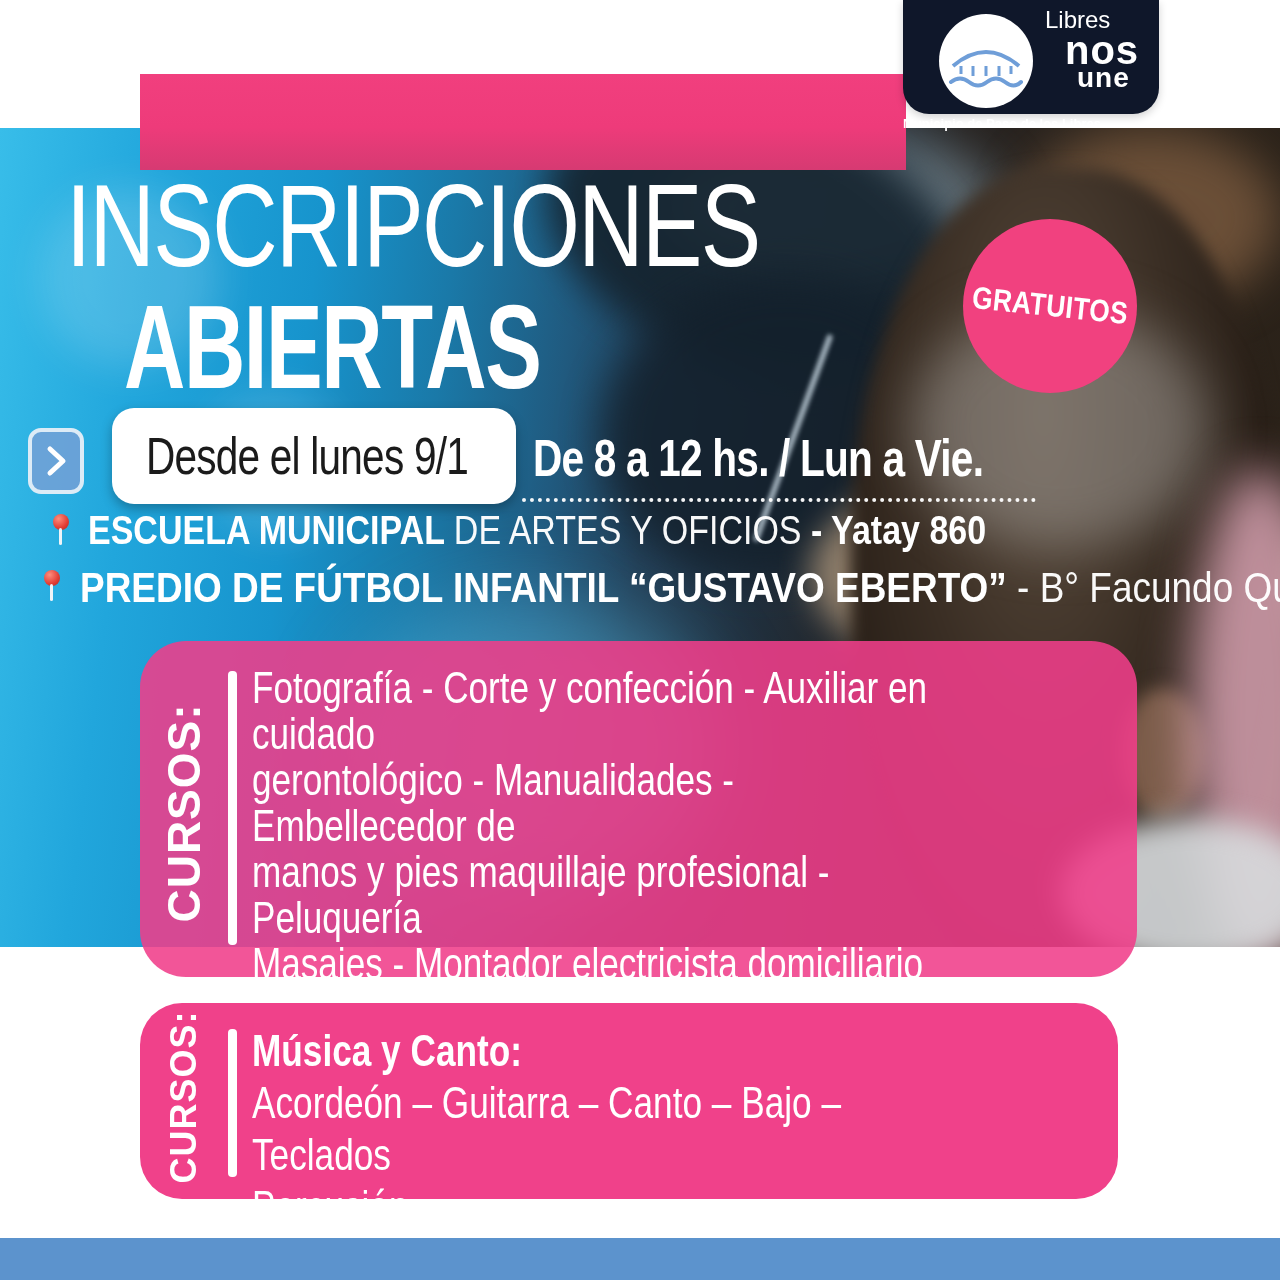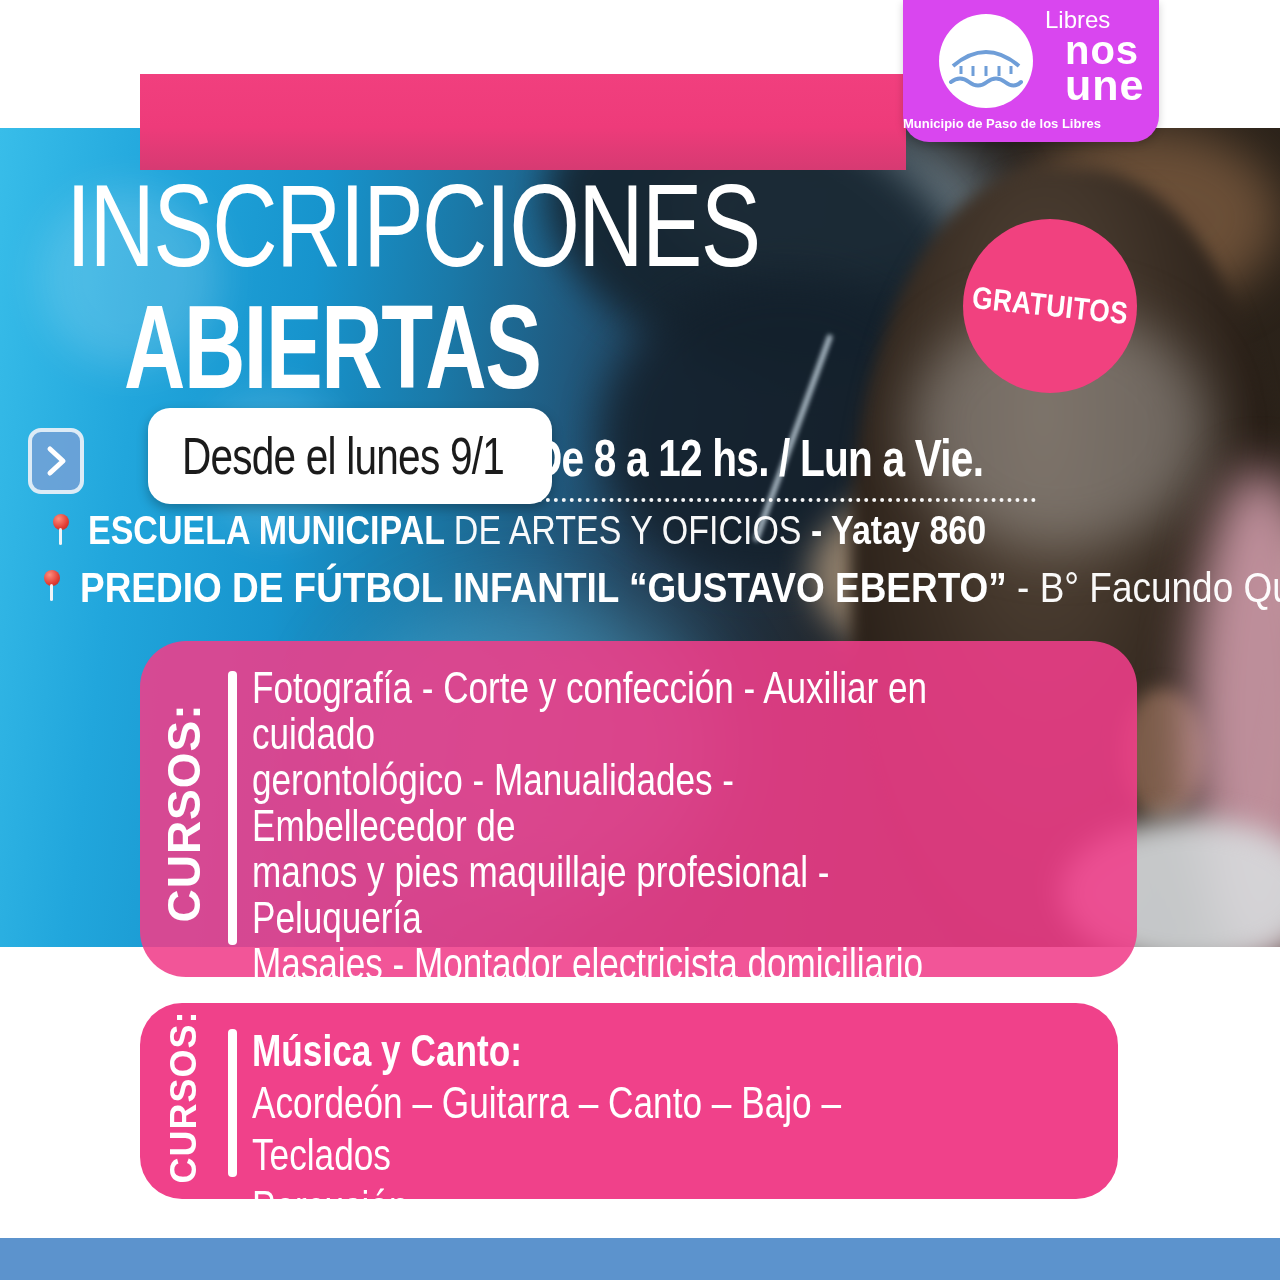--- a/index.html
+++ b/index.html
@@ -13,7 +13,7 @@
   
   #top-bar{left:140px;top:74px;width:766px;height:96px;background:linear-gradient(180deg,#f13f7e 0%,#ee3b7a 55%,#d63a72 100%);}
   
-  #logo-badge{left:903px;top:0;width:256px;height:142px;background:#d946ef;border-radius:0 0 26px 26px;
+  #logo-badge{left:903px;top:0;width:256px;height:114px;background:#0f172a;border-radius:0 0 26px 26px;
     box-shadow:0 3px 8px rgba(0,0,0,.18);}
   #logo-circle{left:36px;top:14px;width:94px;height:94px;border-radius:50%;background:#ffffff;}
   #logo-text{left:142px;top:8px;color:#fff;line-height:1;}

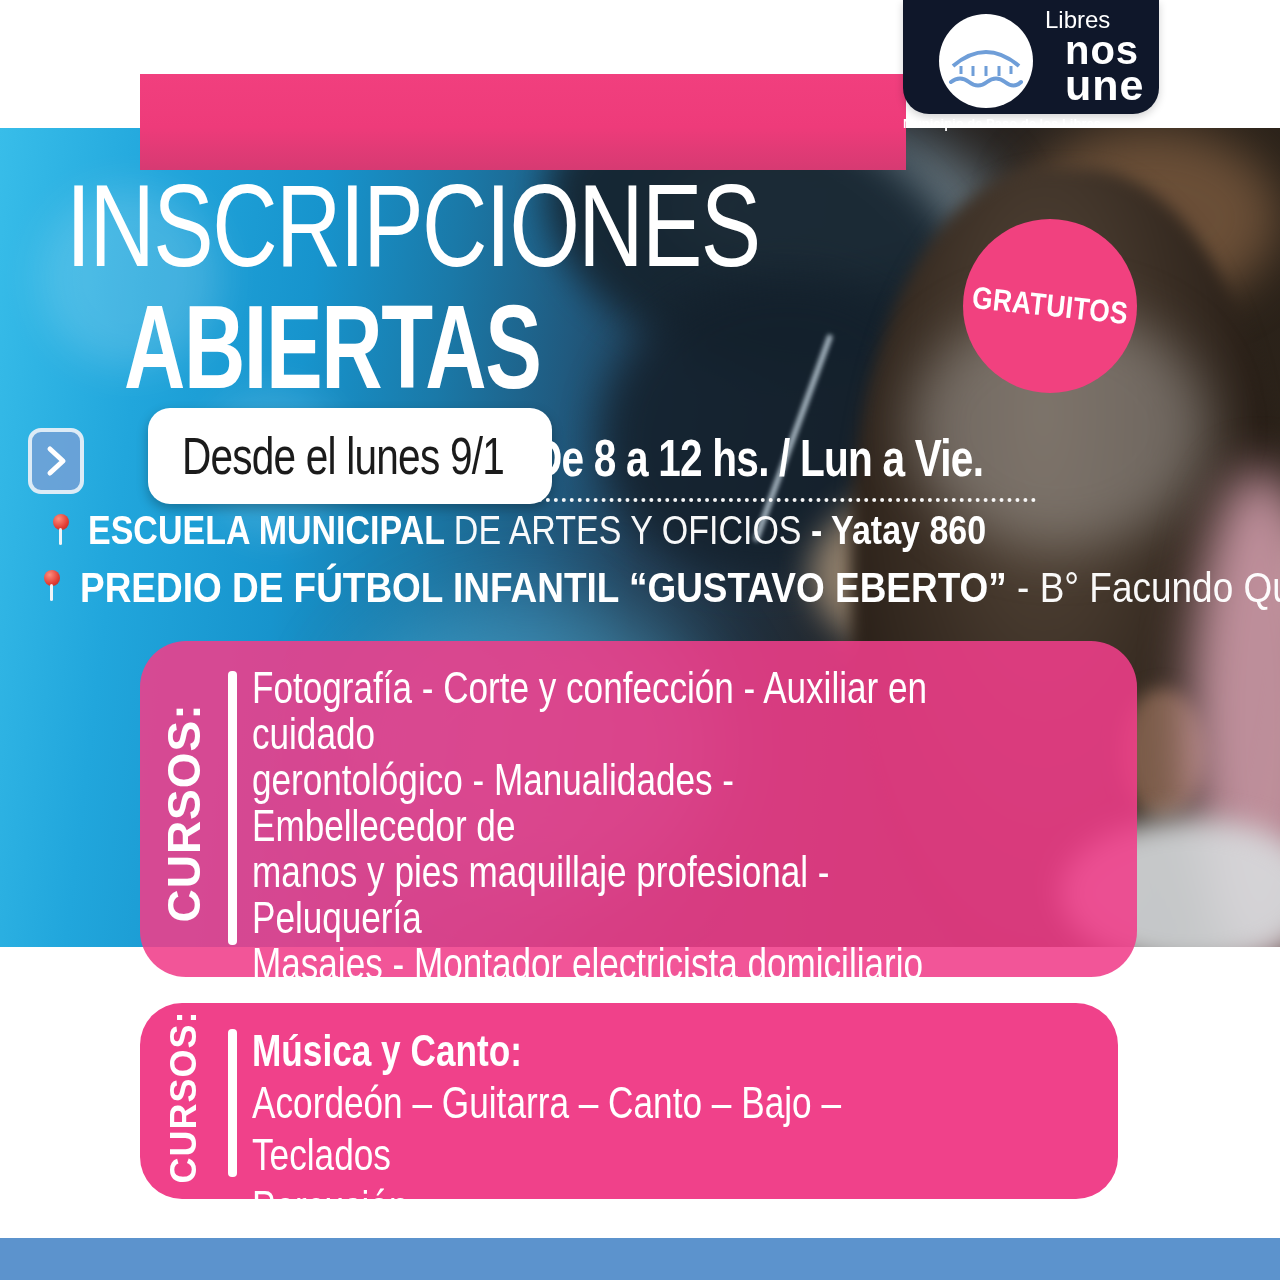--- a/index.html
+++ b/index.html
@@ -19,7 +19,7 @@
   #logo-text{left:142px;top:8px;color:#fff;line-height:1;}
   #logo-w1{font-size:24px;font-weight:400;display:block;}
   #logo-w2{font-size:40px;font-weight:700;display:block;margin-top:-2px;letter-spacing:1px;margin-left:20px;}
-  #logo-w3{font-size:43px;font-weight:700;display:block;margin-left:20px;margin-top:-6px;letter-spacing:1px;}
+  #logo-w3{font-size:28px;font-weight:700;display:block;margin-left:32px;margin-top:-6px;letter-spacing:1px;}
   #logo-caption{left:0;top:116px;width:256px;text-align:left;color:#fff;font-size:13px;font-weight:700;}
   
   #gratuitos{left:963px;top:219px;width:174px;height:174px;border-radius:50%;background:#f1417f;

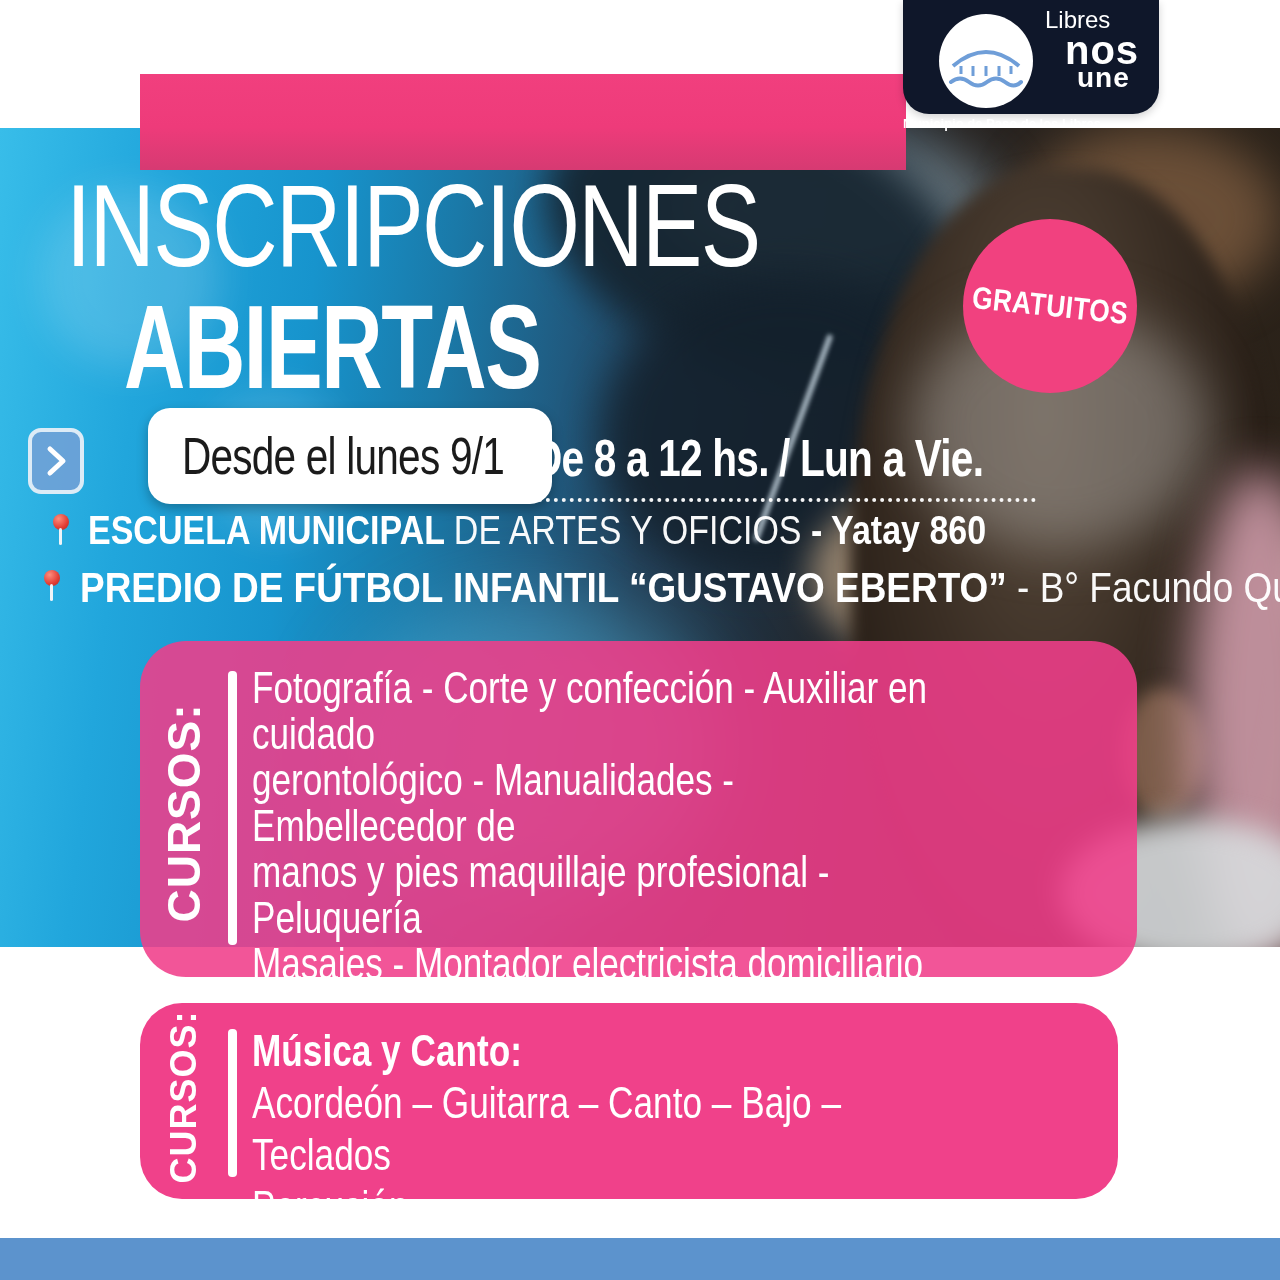--- a/index.html
+++ b/index.html
@@ -35,7 +35,7 @@
   #chev-icon{left:28px;top:428px;width:48px;height:58px;border:4px solid #dcebf6;border-radius:13px;
     background:rgba(118,160,214,.82);display:flex;align-items:center;justify-content:center;}
   #date-box{left:112px;top:408px;width:404px;height:96px;background:#ffffff;border-radius:22px;
-    box-shadow:0 5px 12px rgba(0,0,0,.28);display:flex;align-items:center;margin-left:36px;}
+    box-shadow:0 5px 12px rgba(0,0,0,.28);display:flex;align-items:center;}
   #date-box span{color:#1b1b1b;font-size:52px;font-weight:400;margin-left:34px;white-space:nowrap;
     transform:scaleX(.78);transform-origin:left center;letter-spacing:-1px;}
   #hours{left:533px;top:428px;color:#fff;font-size:52px;font-weight:700;white-space:nowrap;

